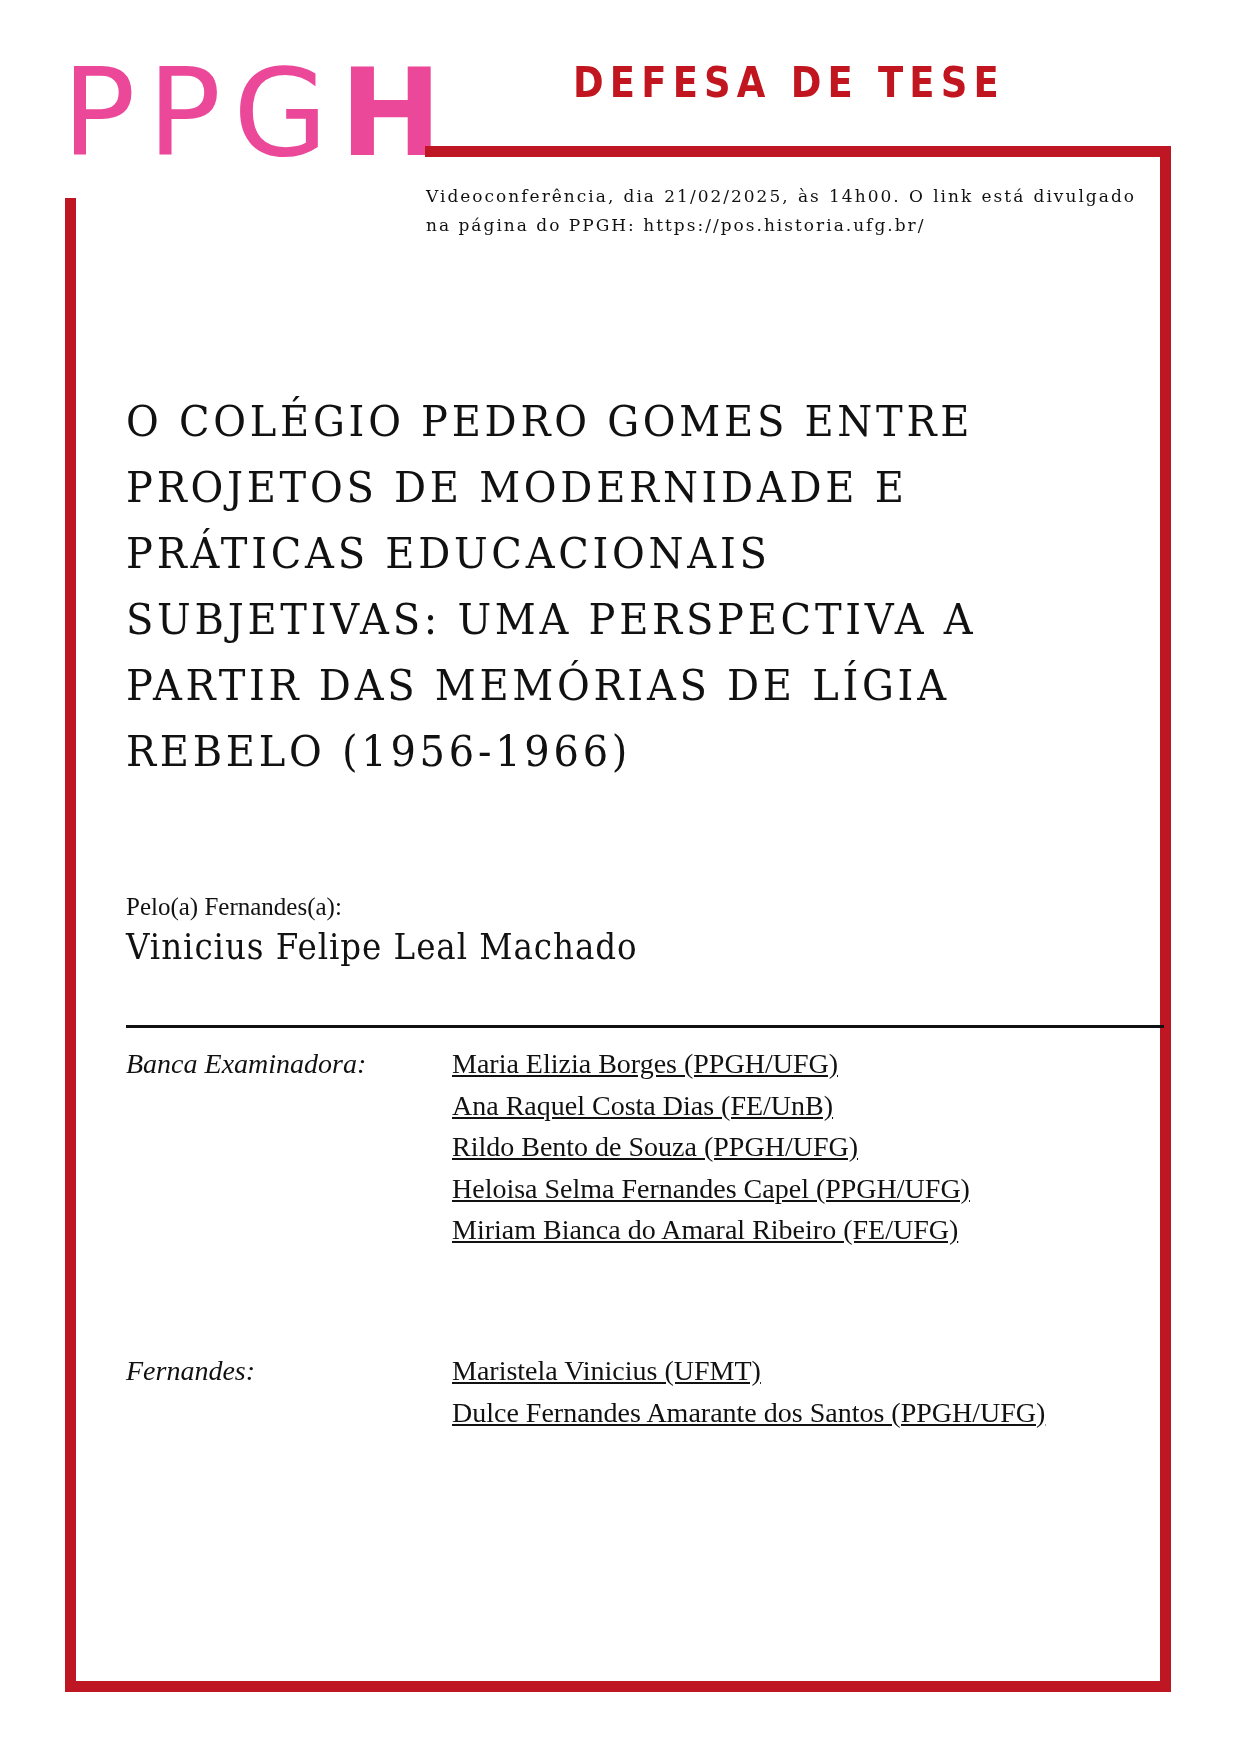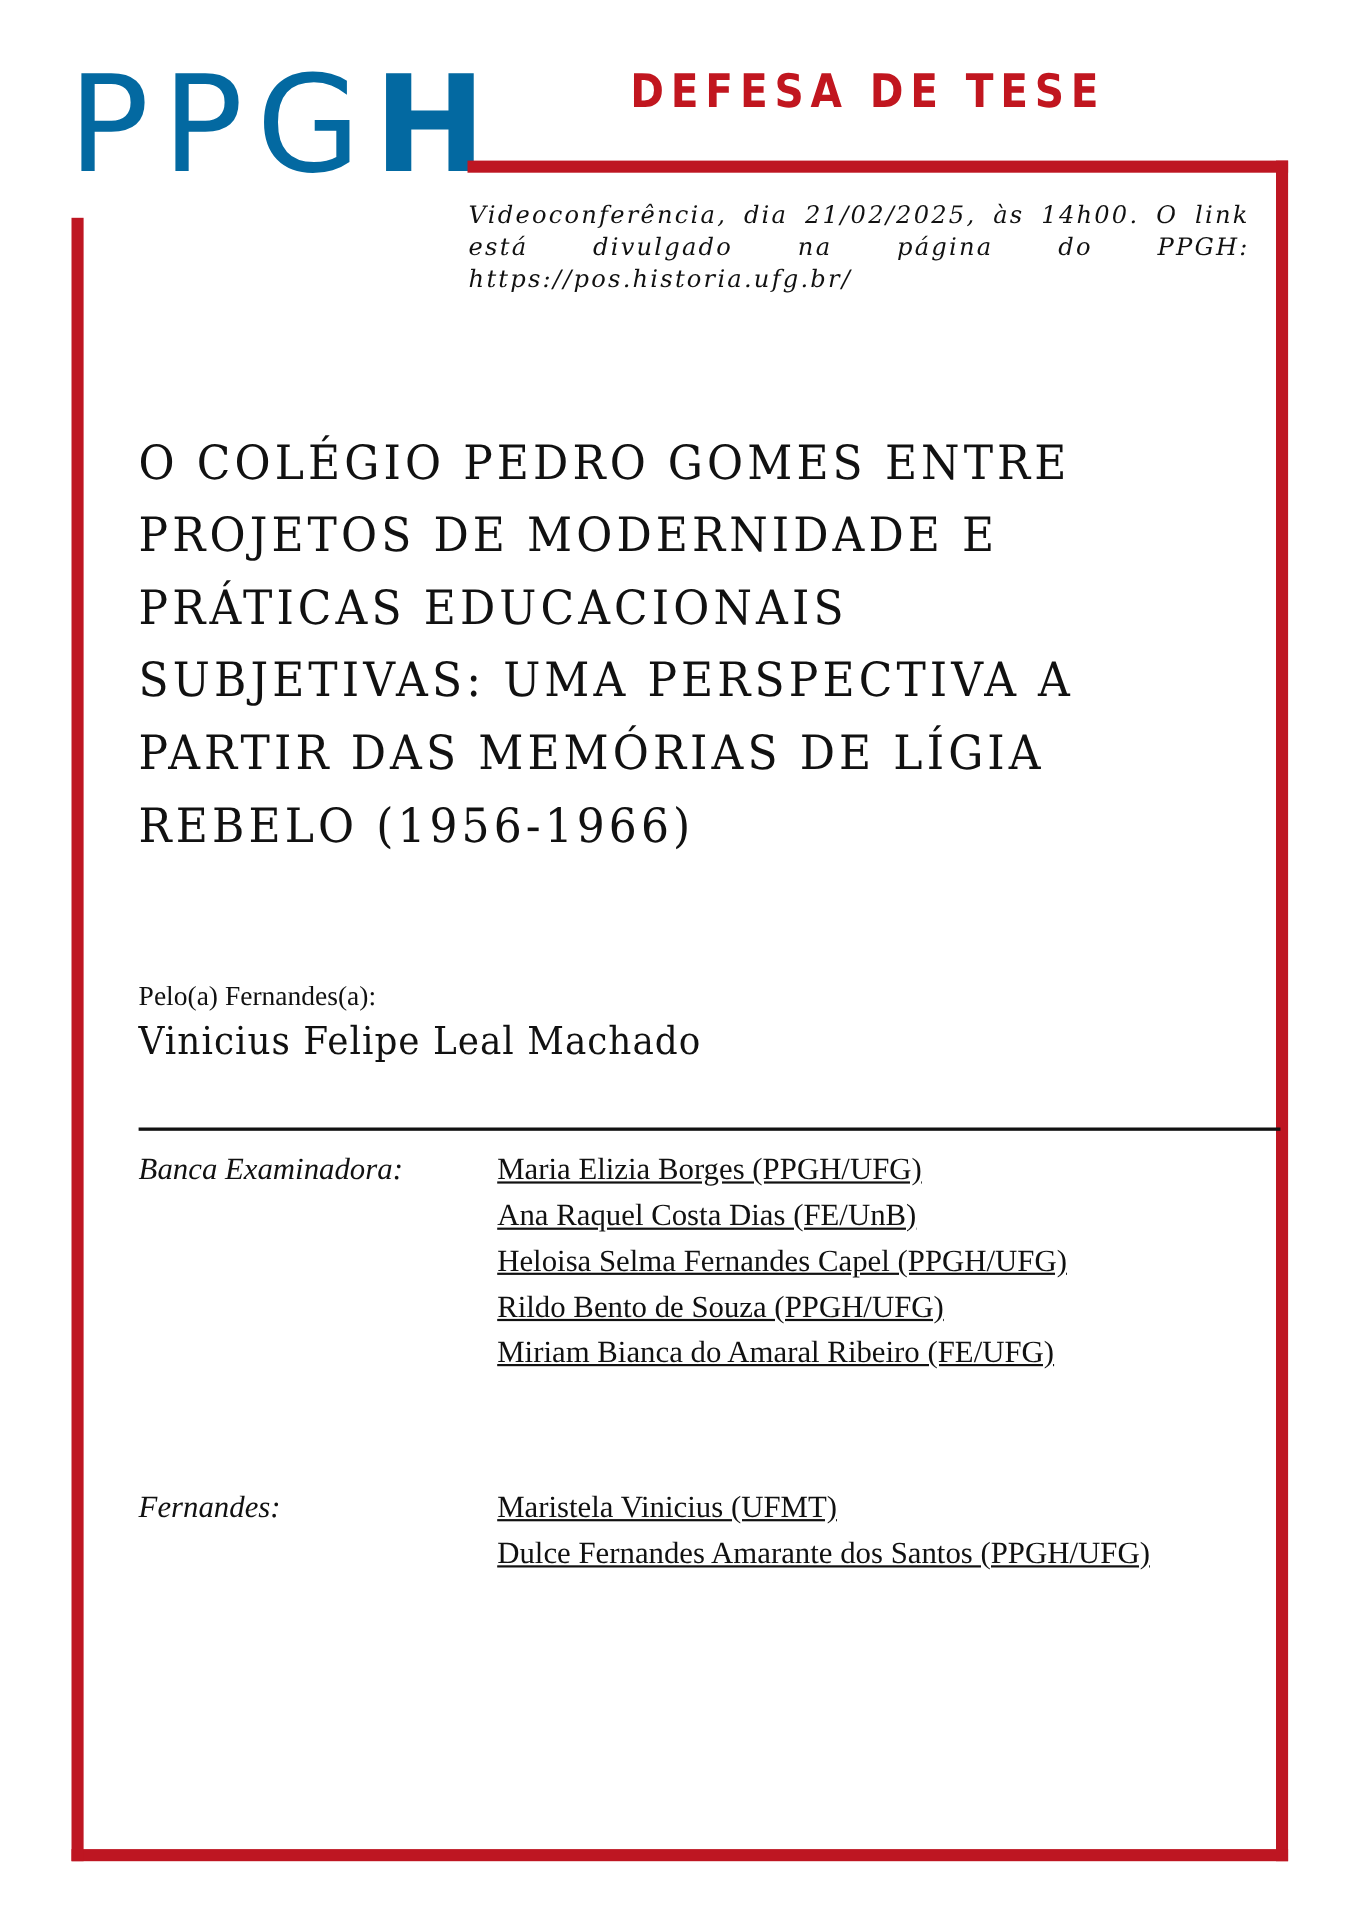--- a/index.html
+++ b/index.html
@@ -4,7 +4,7 @@
 <style>
   html, body { margin: 0; padding: 0; background: #ffffff; }
   body { width: 1240px; height: 1755px; position: relative; overflow: hidden; color: #111; }
-  .logo { position: absolute; left: 62px; top: 52px; font-family: "DejaVu Sans", sans-serif; font-size: 122px; line-height: 1; letter-spacing: 12px; color: #0369a1; font-weight: 400; }
+  .logo { position: absolute; left: 62px; top: 52px; font-family: "DejaVu Sans", sans-serif; font-size: 122px; line-height: 1; letter-spacing: 12px; color: #ec4899; font-weight: 400; }
   .logo .bold { font-weight: 700; }
   .headline { position: absolute; left: 573px; top: 58px; font-family: "DejaVu Sans", sans-serif; font-weight: 700; font-size: 42px; letter-spacing: 7px; color: #c1161f; transform: scaleX(0.88); transform-origin: left top; }
   .frame-top { position: absolute; left: 425px; top: 146px; width: 746px; height: 11px; background: #be1622; }

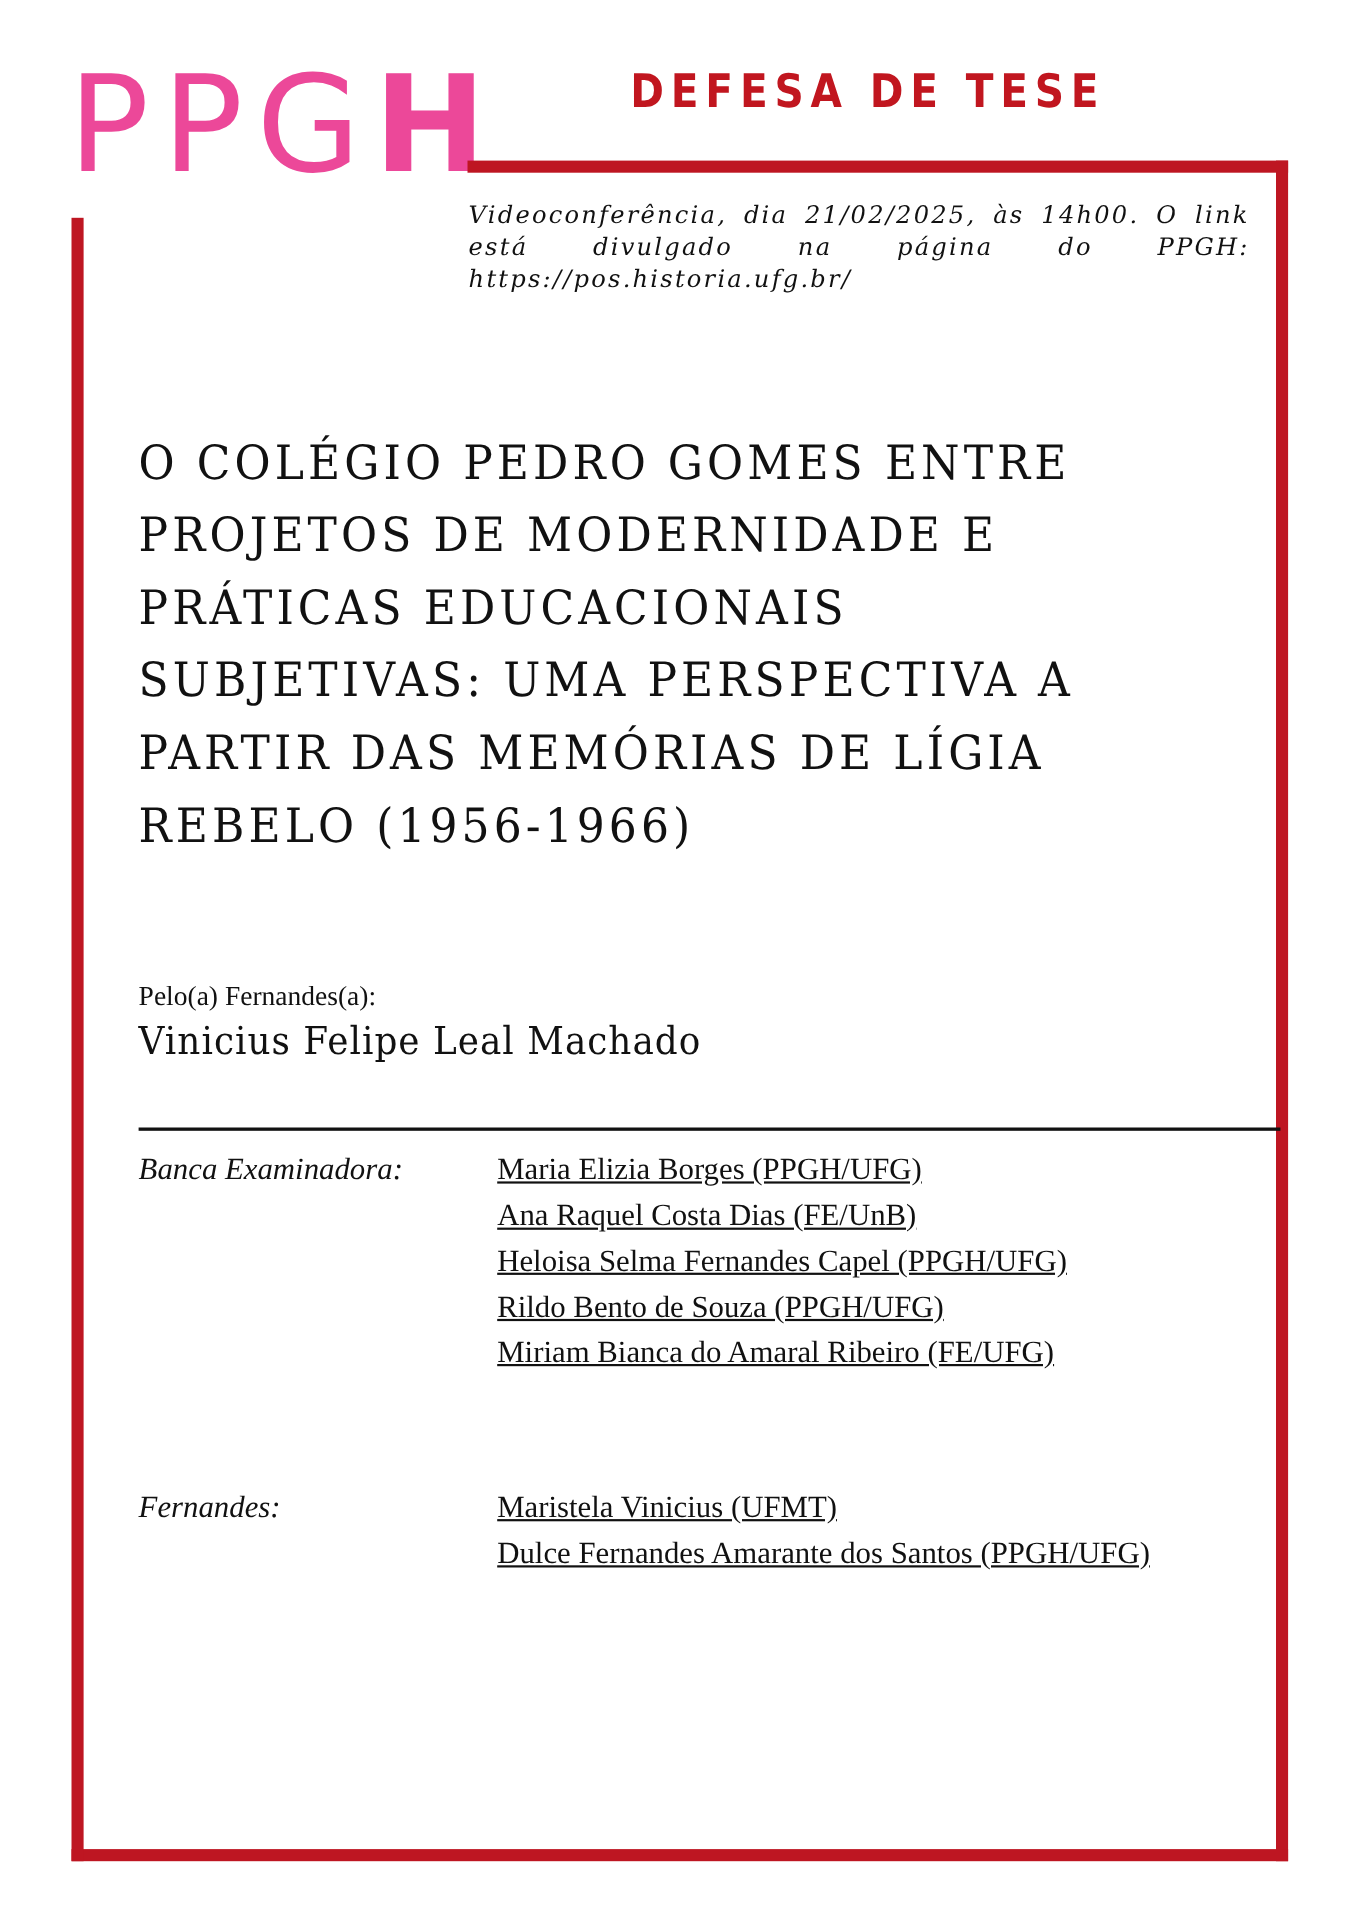--- a/index.html
+++ b/index.html
@@ -11,7 +11,7 @@
   .frame-right { position: absolute; left: 1160px; top: 146px; width: 11px; height: 1546px; background: #be1622; }
   .frame-bottom { position: absolute; left: 65px; top: 1681px; width: 1106px; height: 11px; background: #be1622; }
   .frame-left { position: absolute; left: 65px; top: 198px; width: 11px; height: 1494px; background: #be1622; }
-  .info { position: absolute; left: 426px; top: 182px; width: 710px; font-family: "DejaVu Serif", serif; font-size: 22px; line-height: 29px; letter-spacing: 2px; text-align: justify; text-align-last: left; font-style: italic; }
+  .info { position: absolute; left: 426px; top: 182px; width: 710px; font-family: "DejaVu Serif", serif; font-size: 17px; line-height: 29px; letter-spacing: 2px; text-align: justify; text-align-last: left; }
   .title { position: absolute; left: 126px; top: 388px; width: 1010px; font-family: "DejaVu Serif", serif; font-size: 43px; line-height: 66px; letter-spacing: 4px; transform: scaleX(0.93); transform-origin: left top; }
   .title div { white-space: nowrap; }
   .candidate-label { position: absolute; left: 126px; top: 893px; font-family: "Liberation Serif", serif; font-size: 25px; }

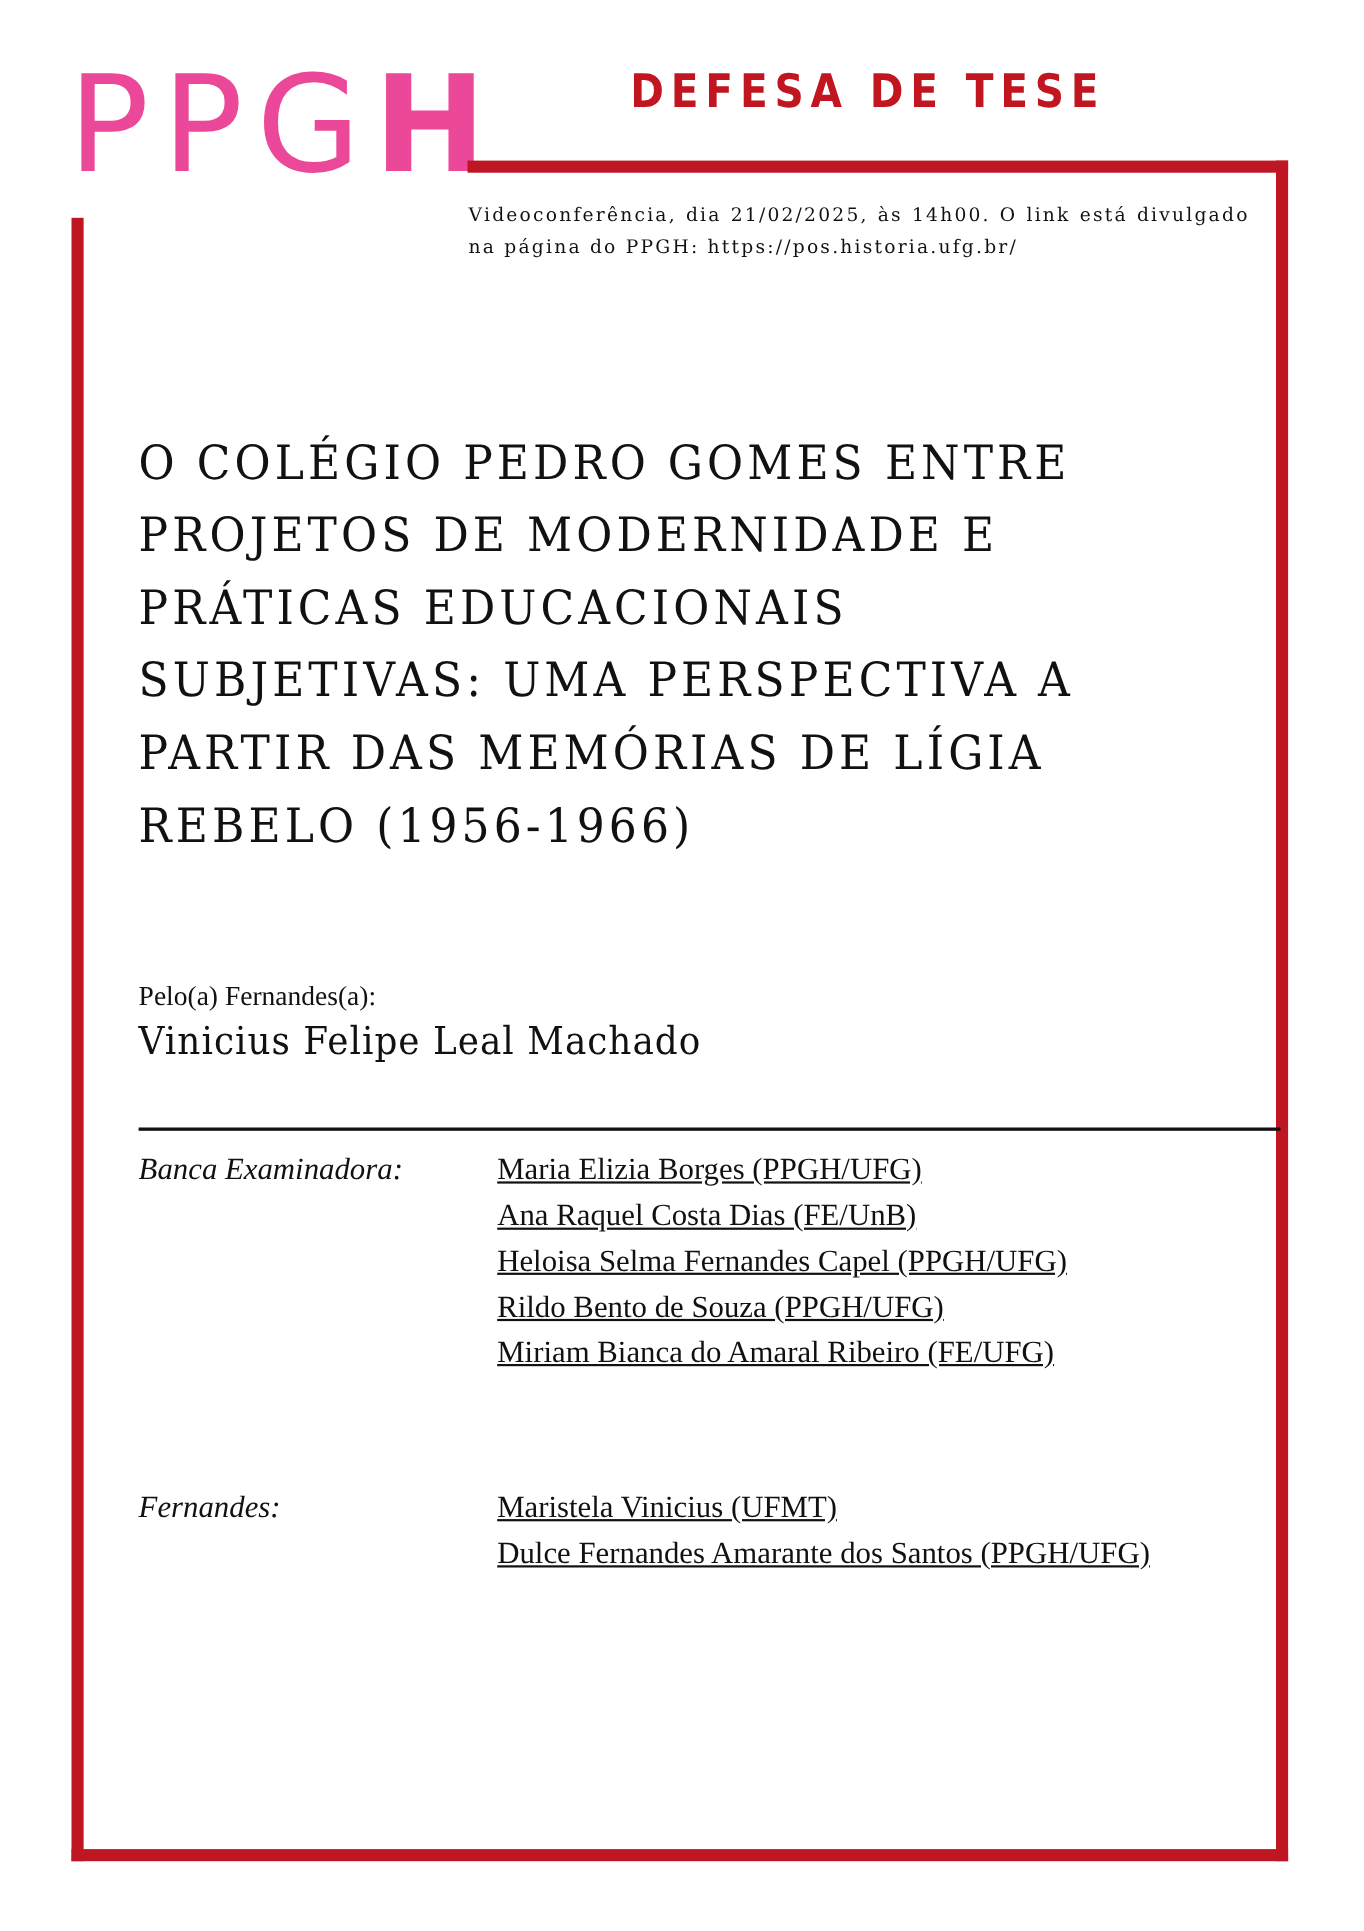--- a/index.html
+++ b/index.html
@@ -54,8 +54,8 @@
   <div class="row-list">
     <div>Maria Elizia Borges (PPGH/UFG)</div>
     <div>Ana Raquel Costa Dias (FE/UnB)</div>
+    <div>Rildo Bento de Souza (PPGH/UFG)</div>
     <div>Heloisa Selma Fernandes Capel (PPGH/UFG)</div>
-    <div>Rildo Bento de Souza (PPGH/UFG)</div>
     <div>Miriam Bianca do Amaral Ribeiro (FE/UFG)</div>
   </div>
 </div>

